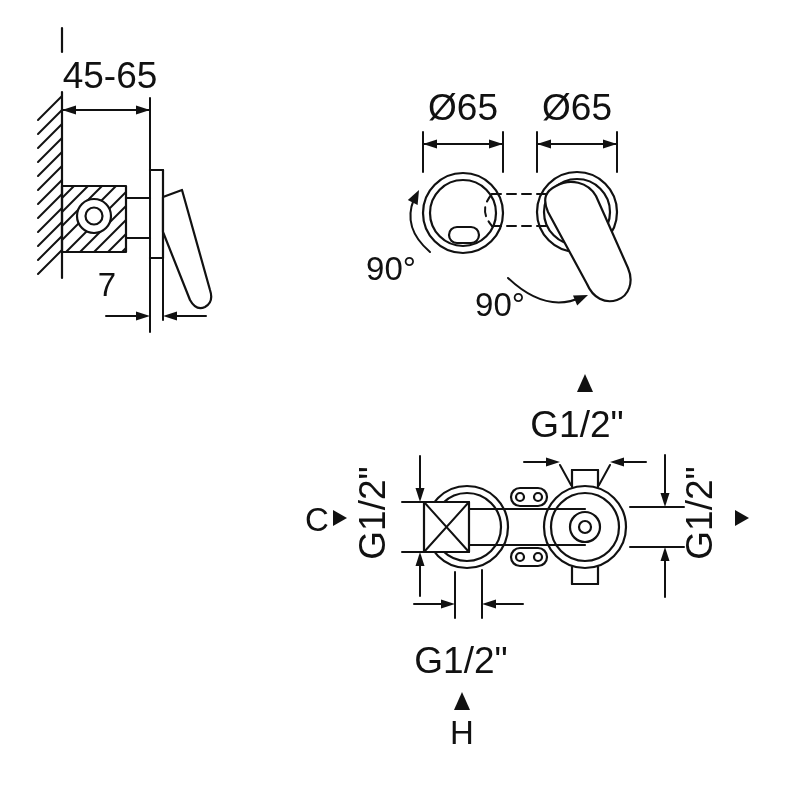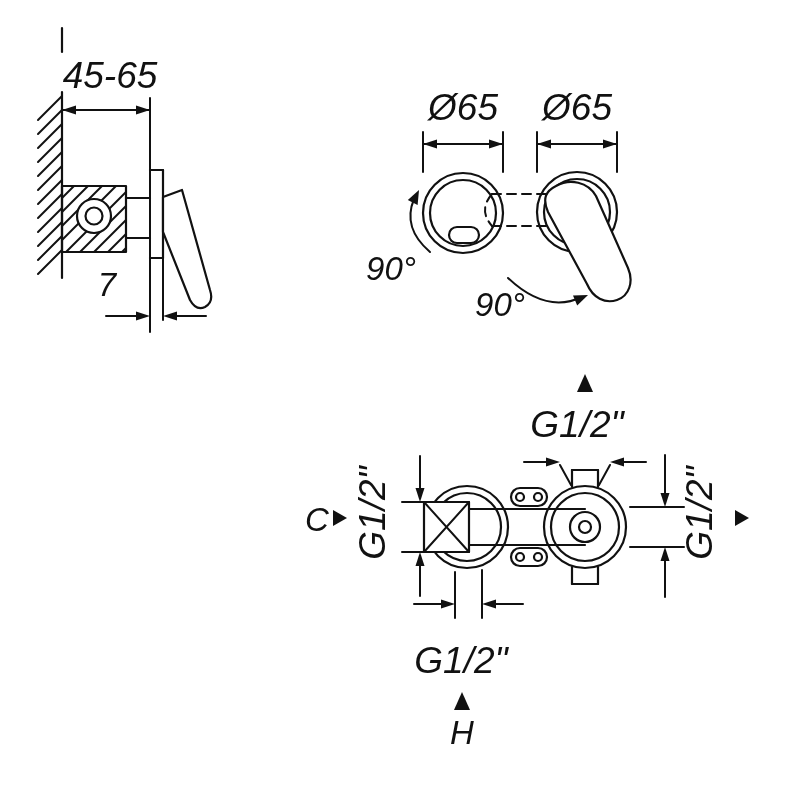--- a/index.html
+++ b/index.html
@@ -3,7 +3,7 @@
 <meta charset="utf-8">
 <style>
   html,body{margin:0;padding:0;background:#ffffff;}
-  .stage{width:800px;height:800px;background:#ffffff;position:relative;overflow:hidden;font-style:italic;}
+  .stage{width:800px;height:800px;background:#ffffff;position:relative;overflow:hidden;}
   .stk{stroke:#111;stroke-width:2.2;fill:none;stroke-linecap:round;stroke-linejoin:round;}
   .thin{stroke-width:2;}
   .white{fill:#ffffff;}

